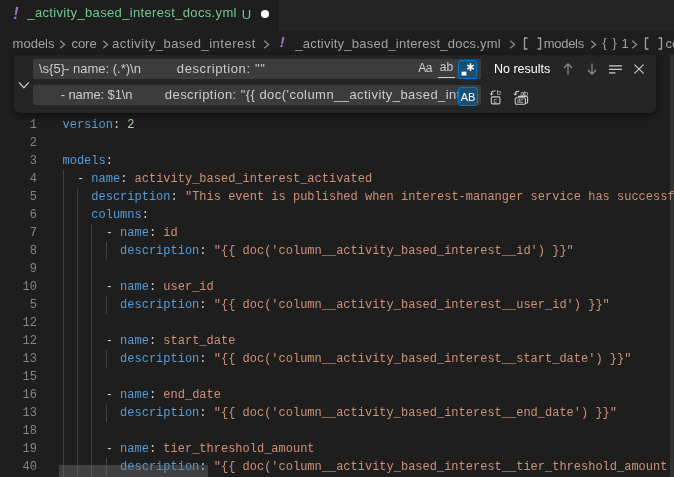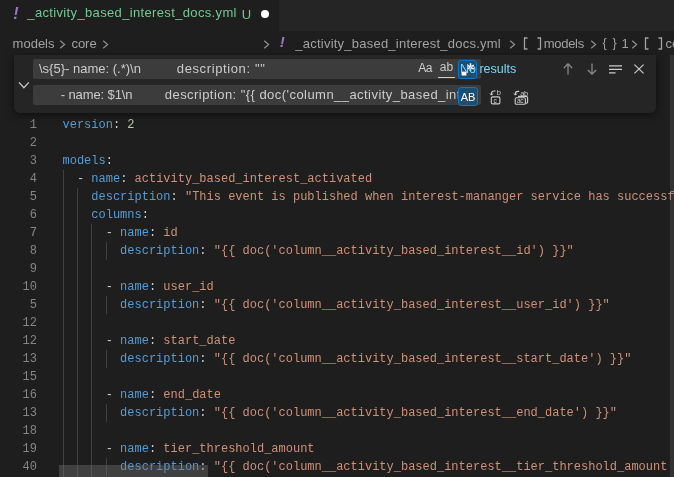--- a/index.html
+++ b/index.html
@@ -105,6 +105,7 @@
   <svg class="sep" style="left:102.2px" width="7" height="9" viewBox="0 0 7 9">
       <path d="M1.2 0.8 L5.6 4.5 L1.2 8.2" stroke="#909090" stroke-width="1.2" fill="none"></path>
     </svg>
+  <span style="left:112.1px; letter-spacing:0.5px">activity_based_interest</span>
   <svg class="sep" style="left:263.3px" width="7" height="9" viewBox="0 0 7 9">
       <path d="M1.2 0.8 L5.6 4.5 L1.2 8.2" stroke="#909090" stroke-width="1.2" fill="none"></path>
     </svg>

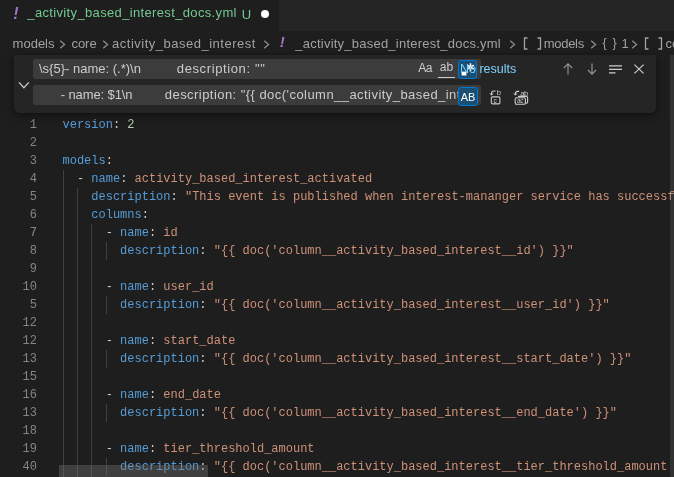--- a/index.html
+++ b/index.html
@@ -33,7 +33,7 @@
   #freplace { left:18.6px; top:29.6px; }
   .optbtn { position:absolute; border:1px solid #0078d4; border-radius:3px; background:#1b4f72;
     color:#ffffff; text-align:center; }
-  #noresults { position:absolute; left:446px; top:7px; font-size:12.5px; color:#7dd3fc; }
+  #noresults { position:absolute; left:480px; top:7px; font-size:12.5px; color:#ffffff; }
   .fictr { position:absolute; width:20px; height:20px; display:flex; align-items:center; justify-content:center; }
 
   

